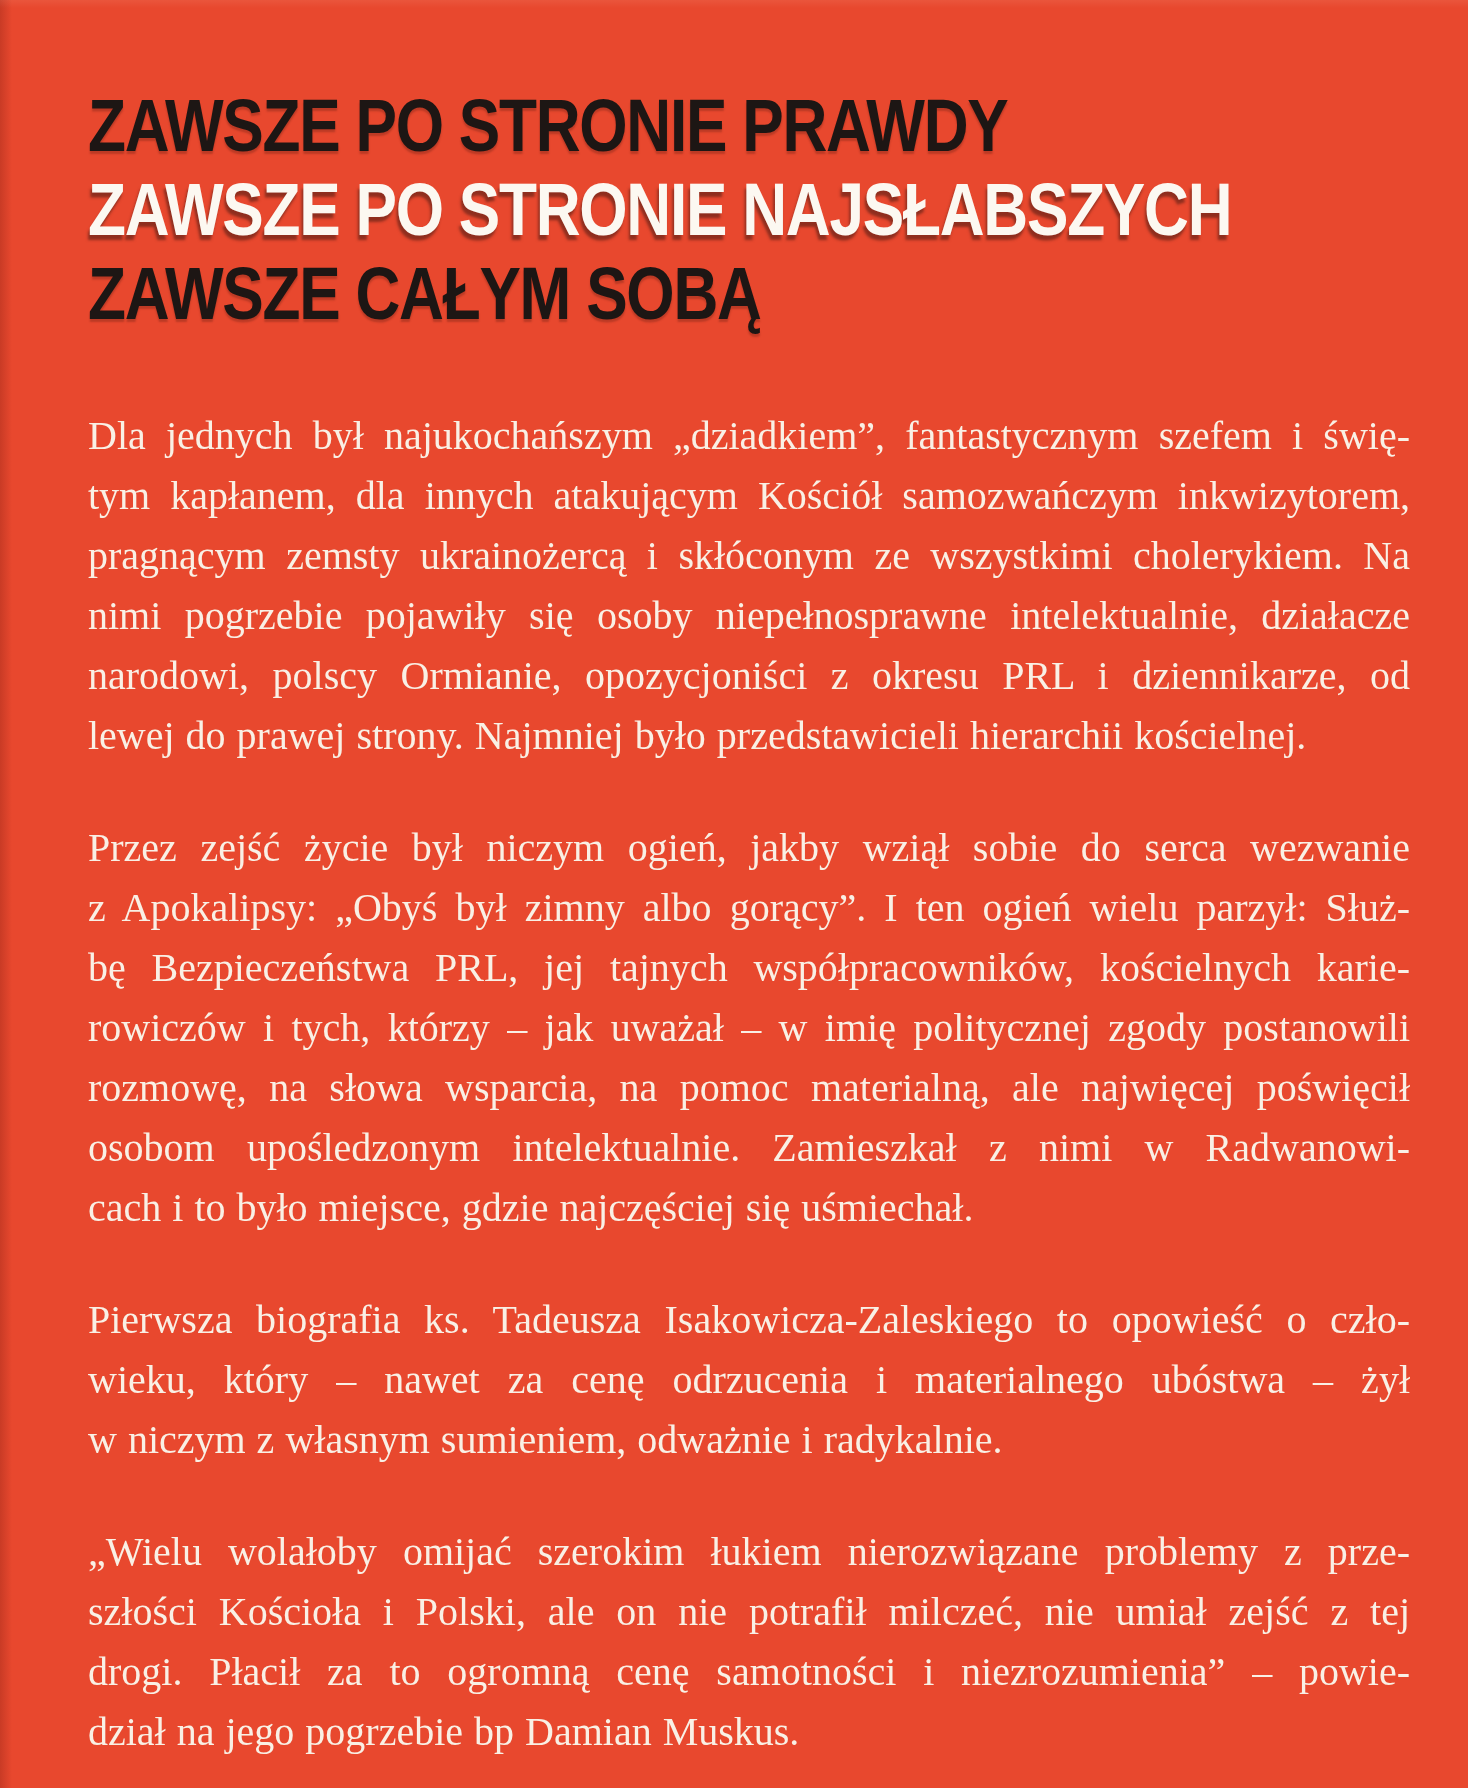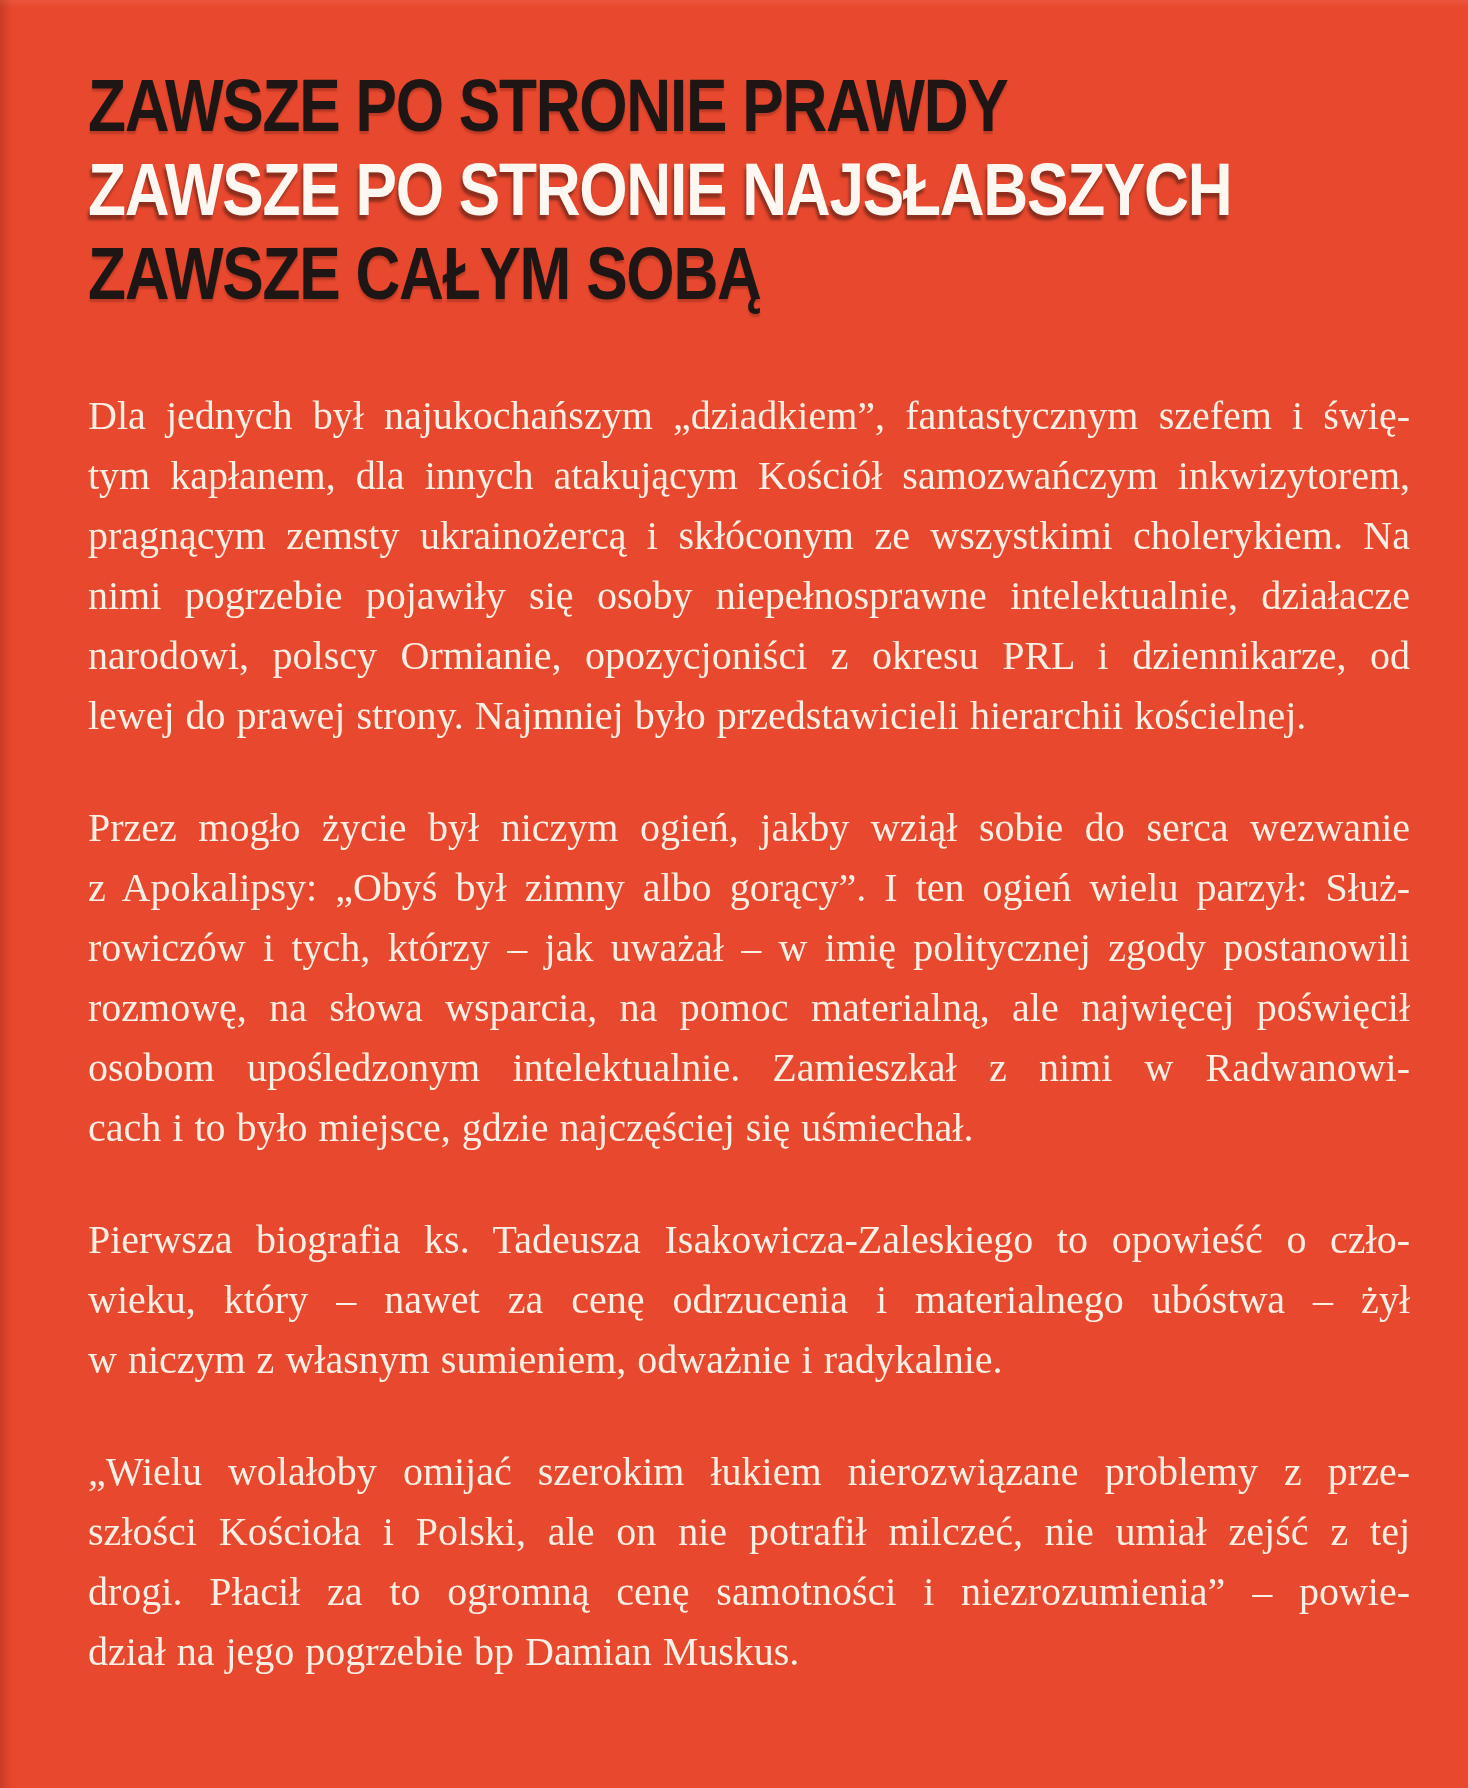--- a/index.html
+++ b/index.html
@@ -10,7 +10,7 @@
     background:#e8482e;
     overflow:hidden;
     box-sizing:border-box;
-    padding:64px 58px 0 88px;
+    padding:84px 58px 0 88px;
   }
   
   .edge-left{

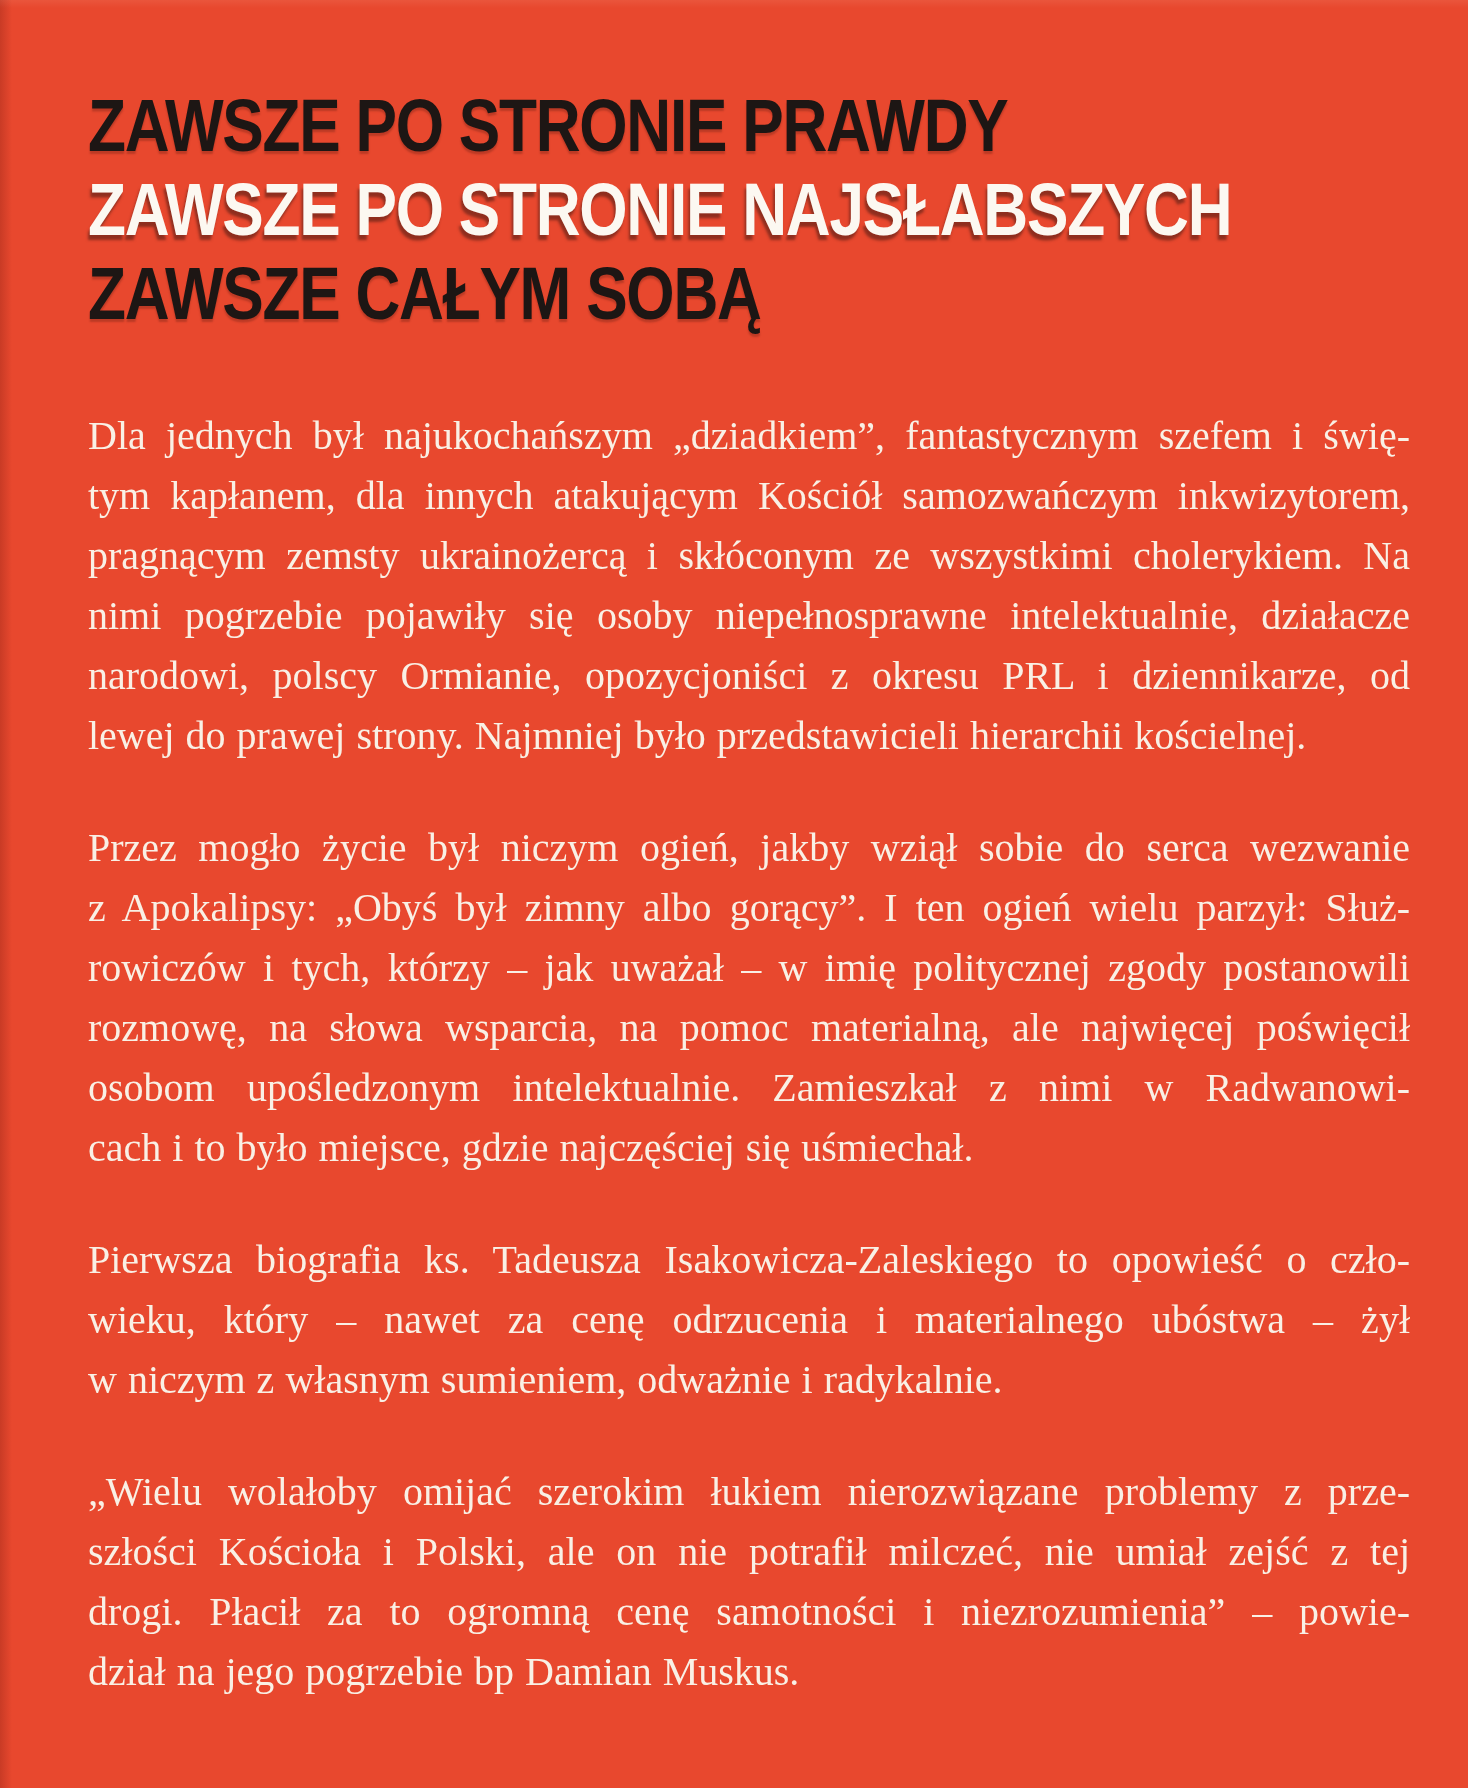--- a/index.html
+++ b/index.html
@@ -87,7 +87,7 @@
         <div class="line last">lewej do prawej strony. Najmniej było przedstawicieli hierarchii kościelnej.</div>
       </div>
       <div class="paragraph">
-        <div class="line">Przez mogło życie był niczym ogień, jakby wziął sobie do serca wezwanie</div>
+        <div class="line">Przez zejść życie był niczym ogień, jakby wziął sobie do serca wezwanie</div>
         <div class="line">z Apokalipsy: „Obyś był zimny albo gorący”. I ten ogień wielu parzył: Służ-</div>
         <div class="line">rowiczów i tych, którzy – jak uważał – w imię politycznej zgody postanowili</div>
         <div class="line">rozmowę, na słowa wsparcia, na pomoc materialną, ale najwięcej poświęcił</div>

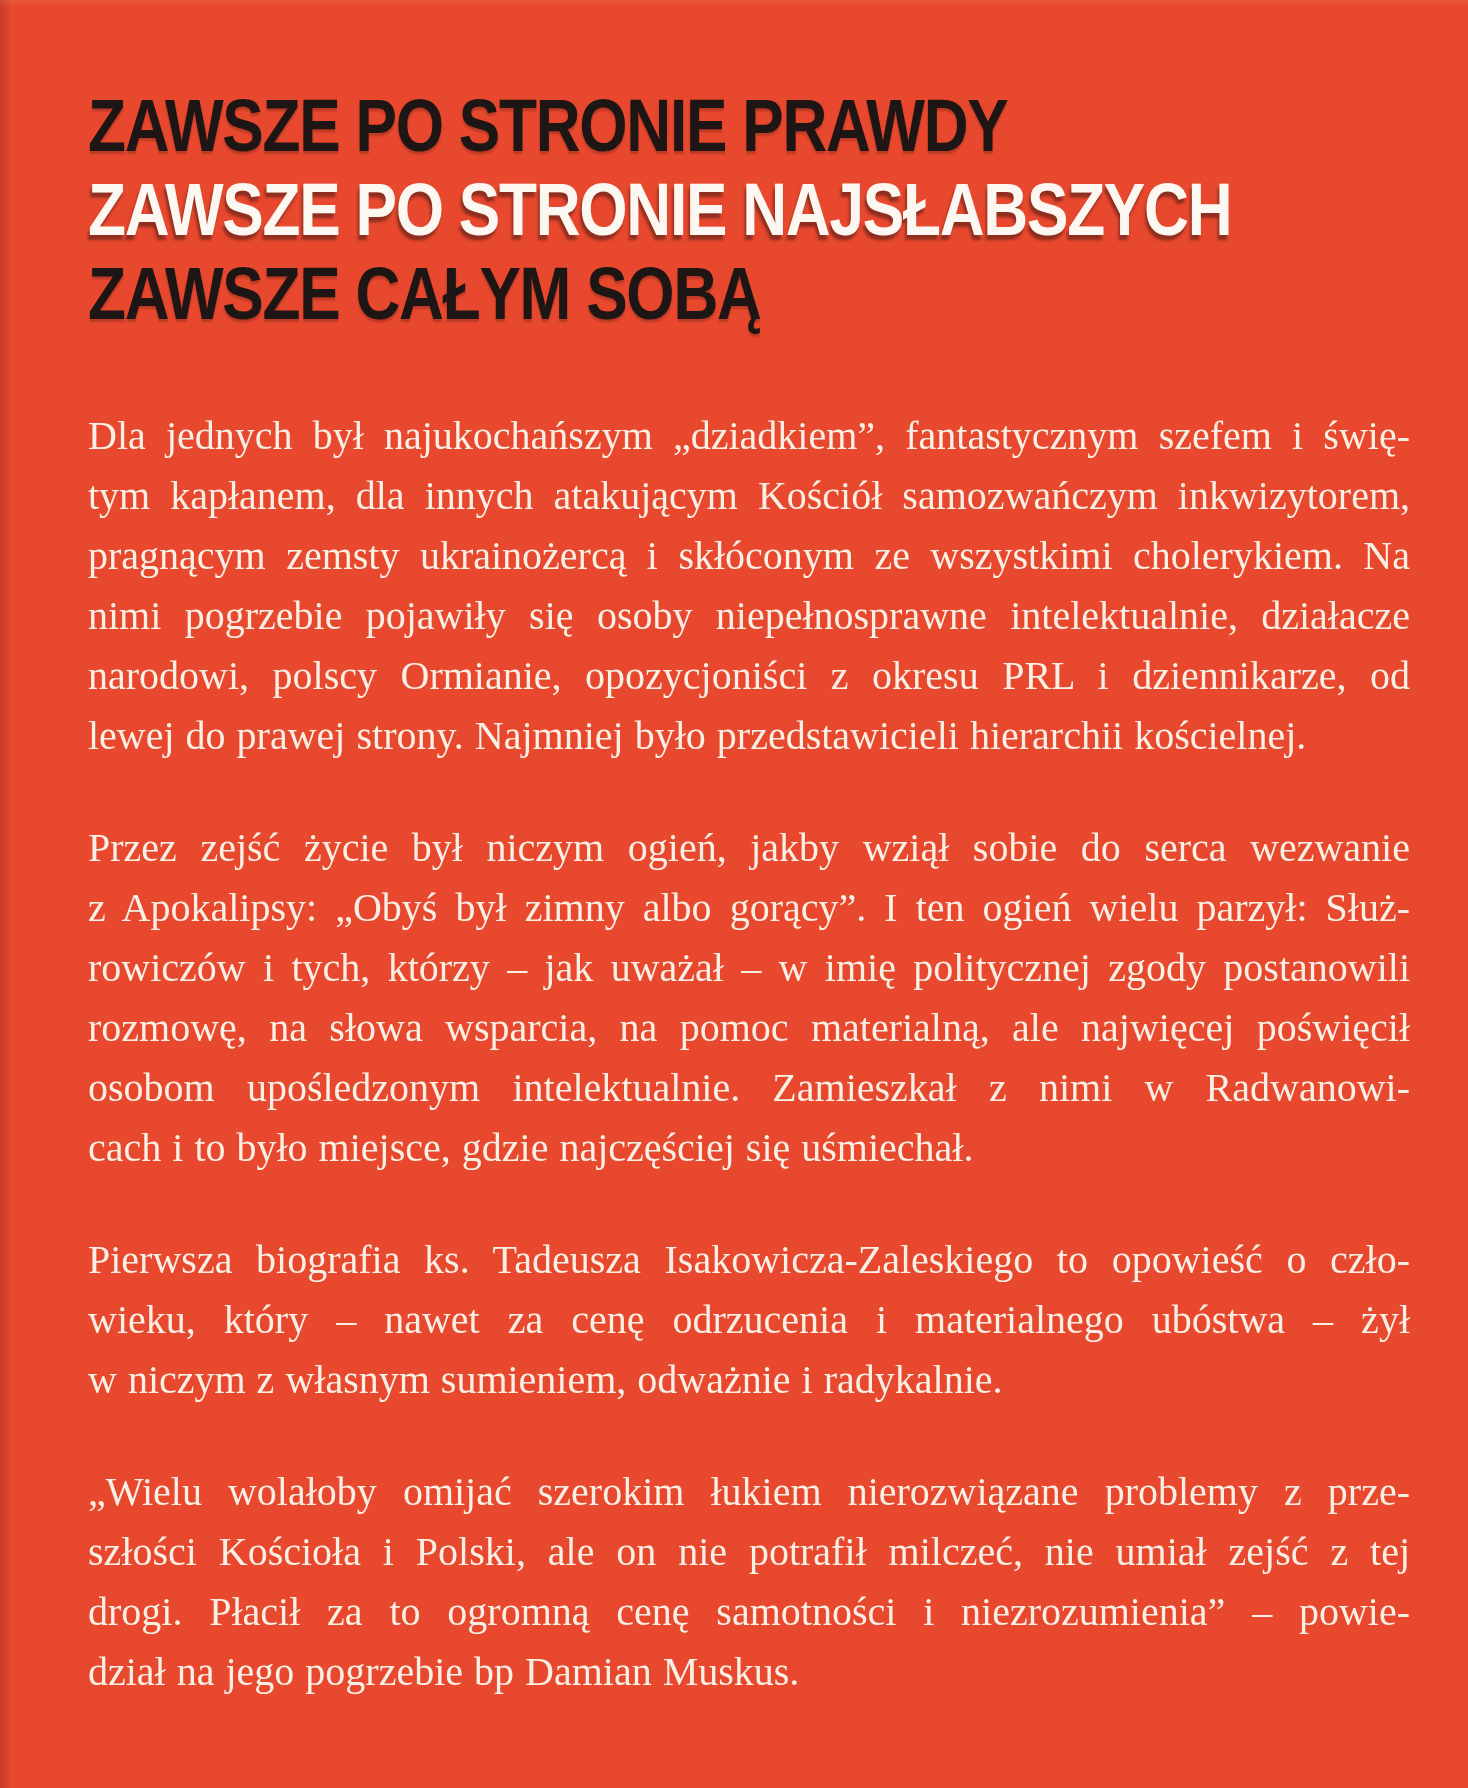--- a/index.html
+++ b/index.html
@@ -89,6 +89,7 @@
       <div class="paragraph">
         <div class="line">Przez zejść życie był niczym ogień, jakby wziął sobie do serca wezwanie</div>
         <div class="line">z Apokalipsy: „Obyś był zimny albo gorący”. I ten ogień wielu parzył: Służ-</div>
+        <div class="line">bę Bezpieczeństwa PRL, jej tajnych współpracowników, kościelnych karie-</div>
         <div class="line">rowiczów i tych, którzy – jak uważał – w imię politycznej zgody postanowili</div>
         <div class="line">rozmowę, na słowa wsparcia, na pomoc materialną, ale najwięcej poświęcił</div>
         <div class="line">osobom upośledzonym intelektualnie. Zamieszkał z nimi w Radwanowi-</div>

